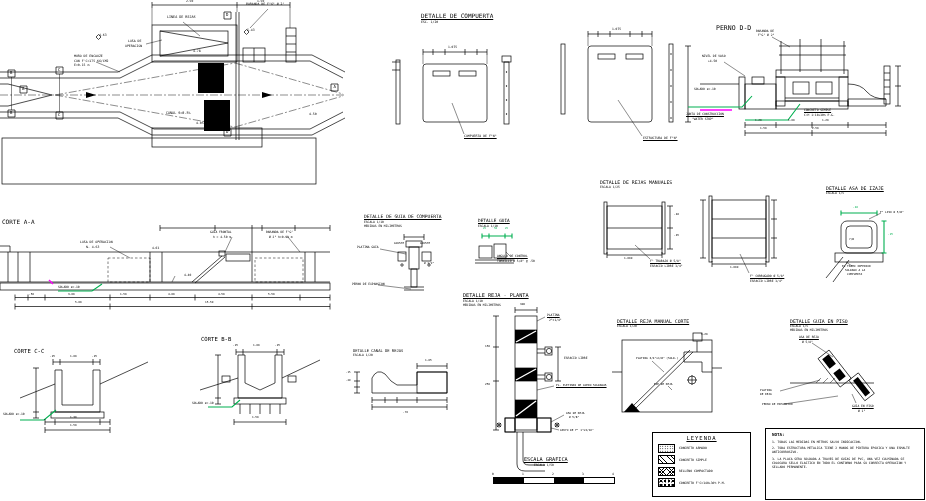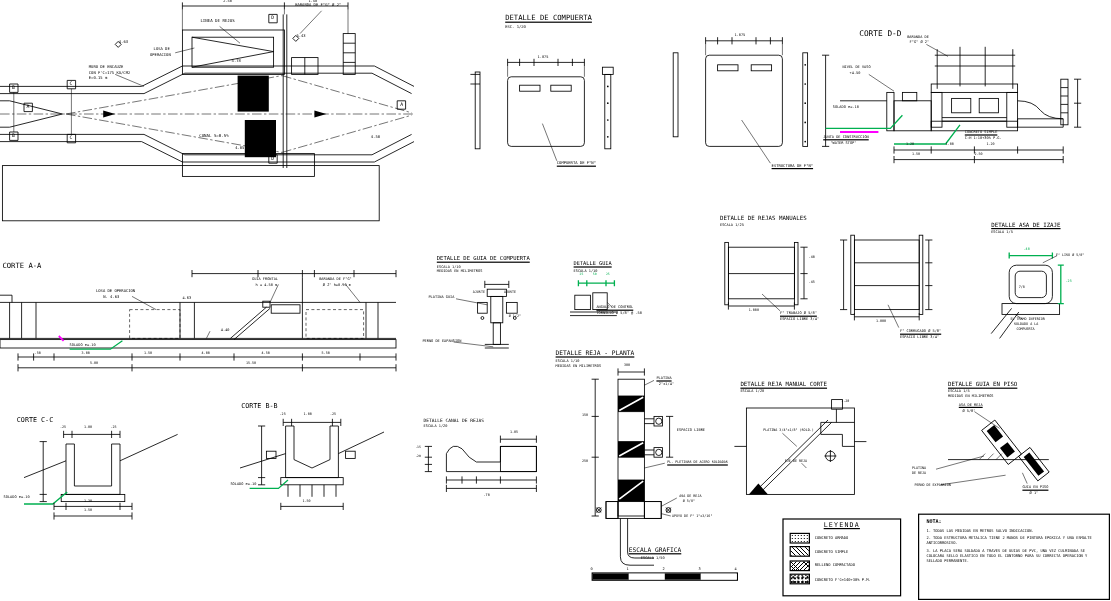--- a/index.html
+++ b/index.html
@@ -345,7 +345,7 @@
 
 <div class="ann und" style="left: 421px; top: 13px; font-size: 6px;">DETALLE DE COMPUERTA</div>
     <div class="ann" style="left: 421px; top: 20.5px; font-size: 3.2px;">ESC. 1/20</div>
-    <div class="ann" style="left: 716px; top: 25px; font-size: 6.5px;">CORTE D-D</div>
+    <div class="ann" style="left: 716px; top: 25px; font-size: 6.5px;">PERNO D-D</div>
     <div class="ann" style="left: 2px; top: 219px; font-size: 6px;">CORTE A-A</div>
     <div class="ann und" style="left: 364px; top: 215px; font-size: 4.6px;">DETALLE DE GUIA DE COMPUERTA</div>
     <div class="ann" style="left: 364px; top: 221px; font-size: 3px;">ESCALA 1/10</div>

